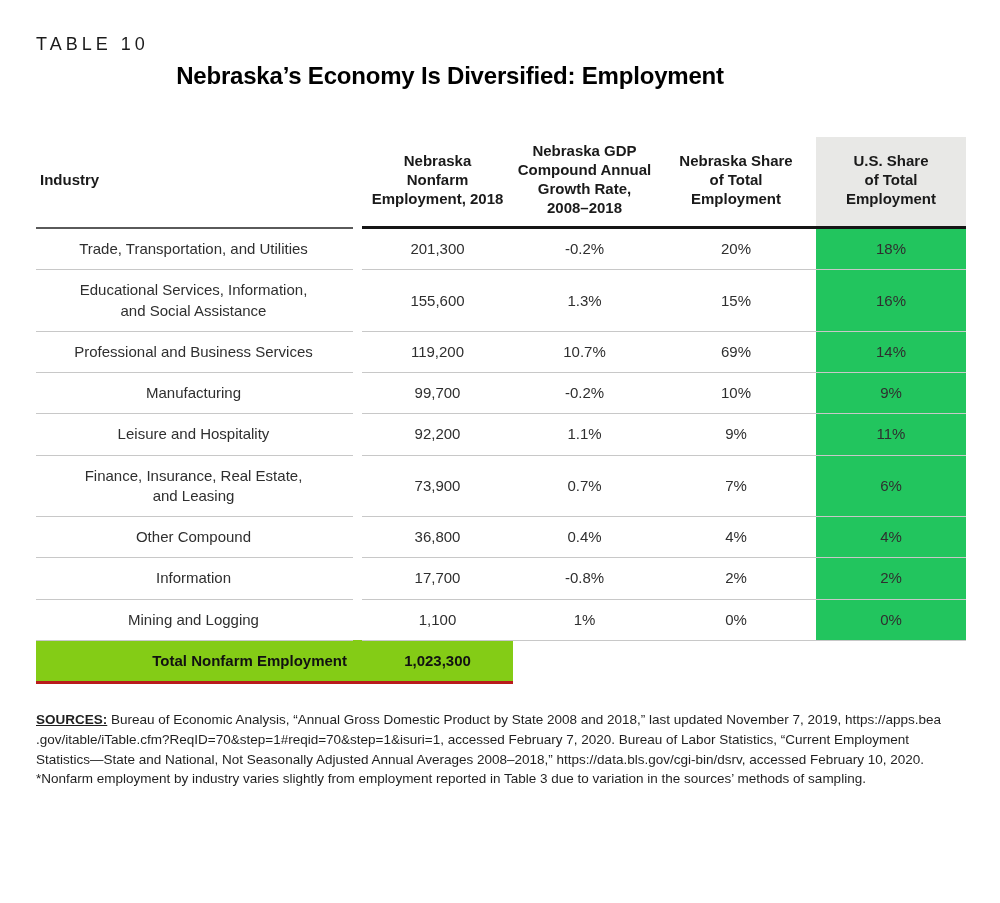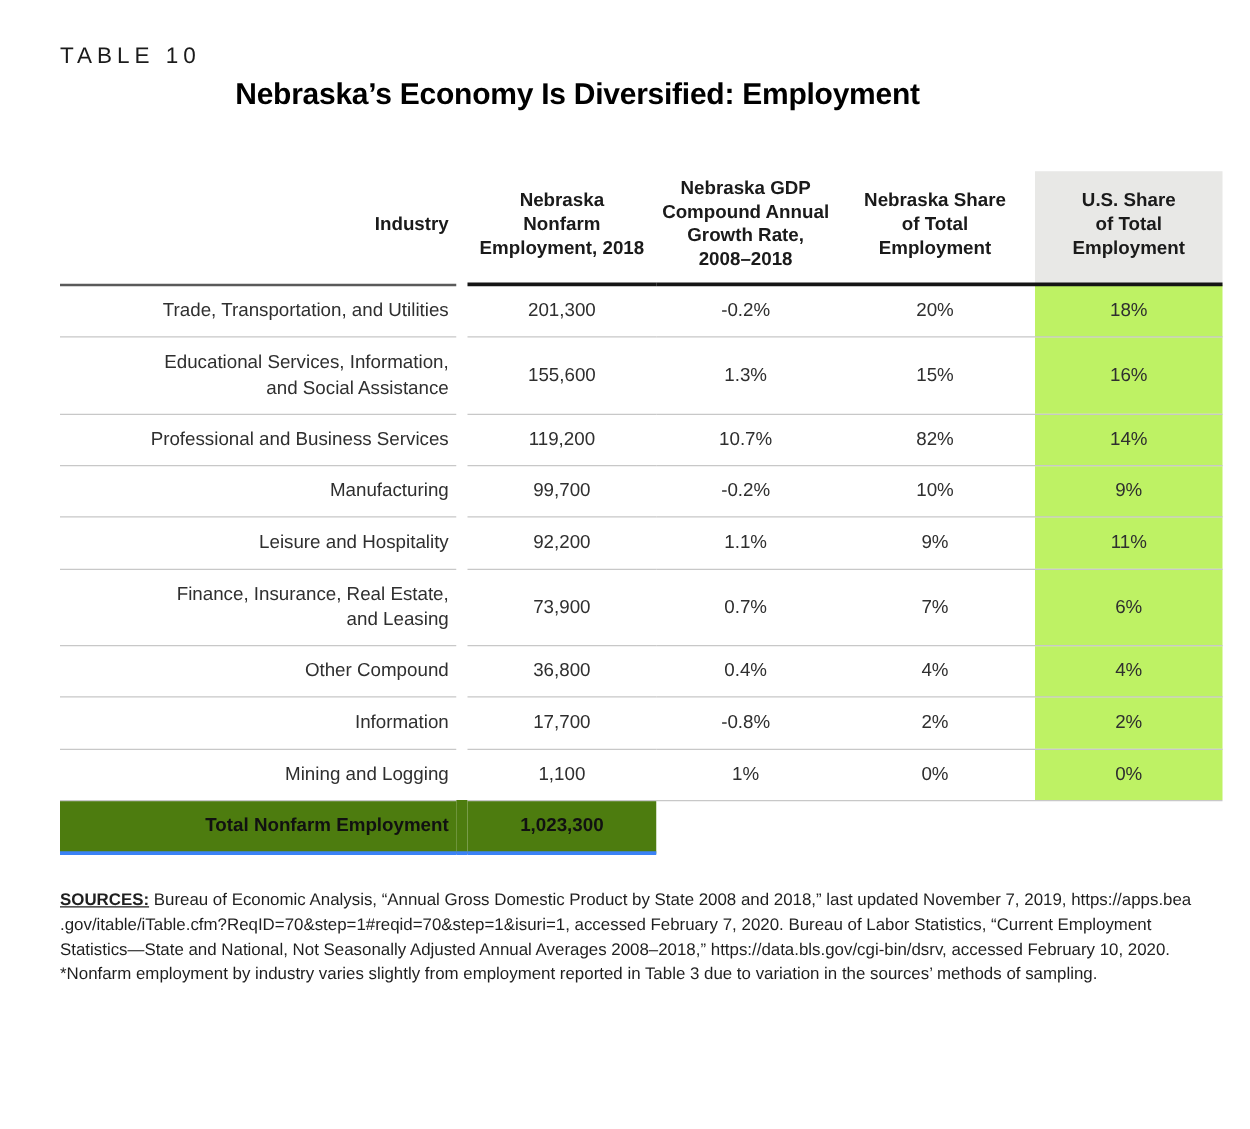--- a/index.html
+++ b/index.html
@@ -9,7 +9,7 @@
     color: #2f2f2f;
     overflow: hidden;
   }
-  .page { box-sizing: border-box; width: 898px; padding: 34px 34px 0 36px; margin-left: 12px; }
+  .page { box-sizing: border-box; width: 898px; padding: 34px 34px 0 36px; }
 
   .kicker {
     font-size: 18px;

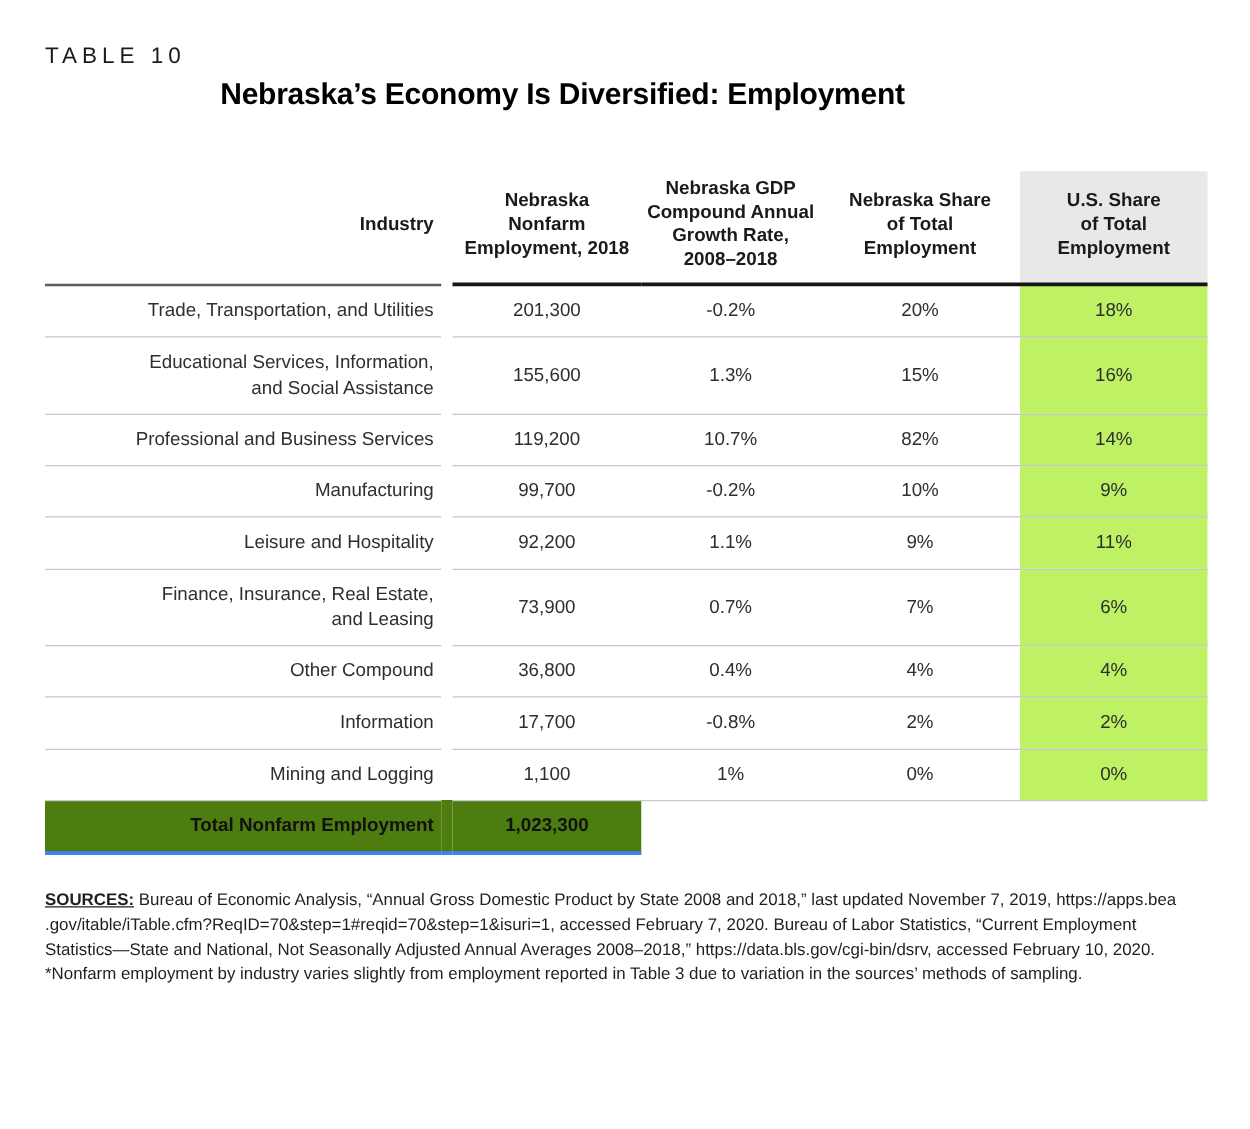--- a/index.html
+++ b/index.html
@@ -44,7 +44,7 @@
     height: 70px;
   }
   .emp th.ind {
-    text-align: right;
+    text-align: left;
     padding-right: 6px;
     border-bottom: 2px solid #5a5a5a;
   }

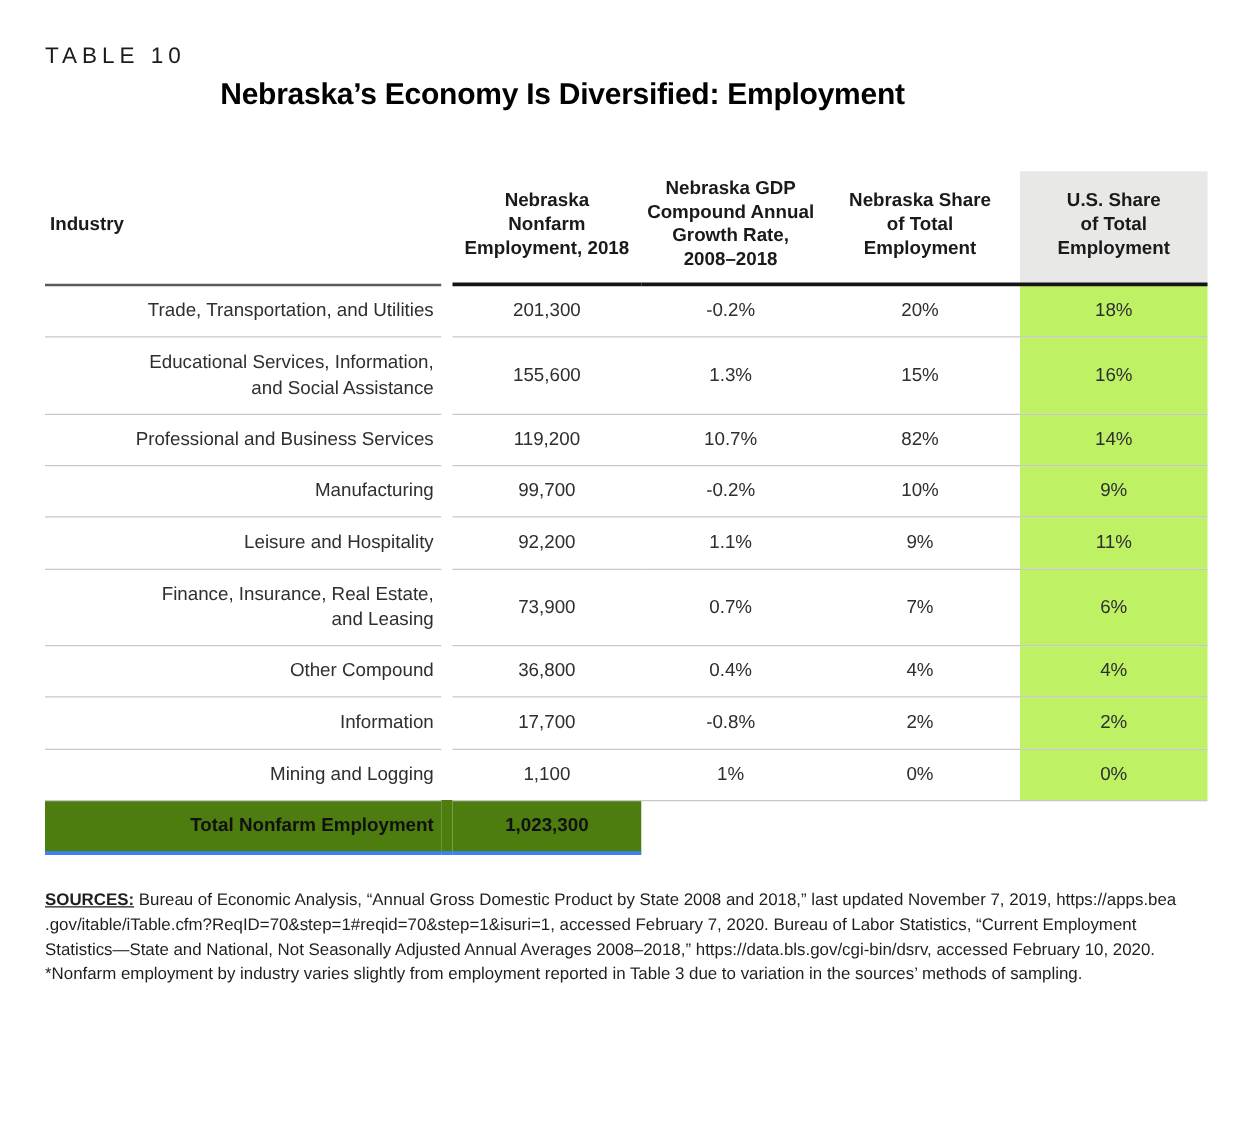--- a/index.html
+++ b/index.html
@@ -61,7 +61,7 @@
     color: #2f2f2f;
   }
   .emp td.ind {
-    text-align: right;
+    text-align: center;
     padding-right: 6px;
     white-space: pre-line;
   }

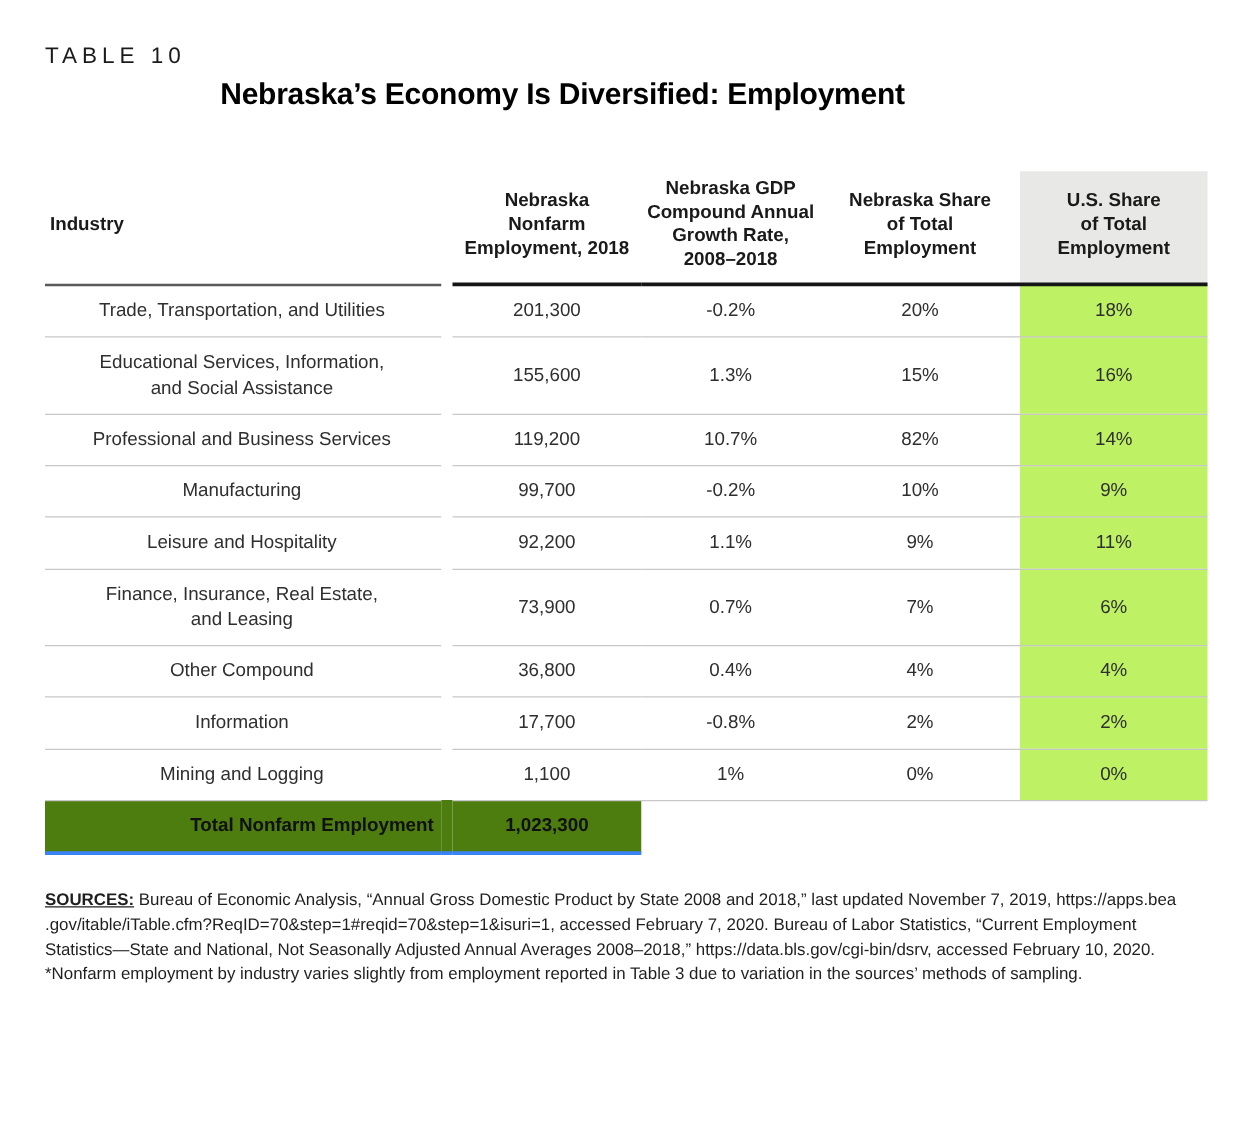--- a/index.html
+++ b/index.html
@@ -66,7 +66,7 @@
     white-space: pre-line;
   }
   .emp td.sp { border-bottom: none; padding: 0; }
-  .emp td.us { background: #bef264; }
+  .emp td.us { background: #22c55e; }
 
   .emp tr.total td {
     background: #4d7c0f;

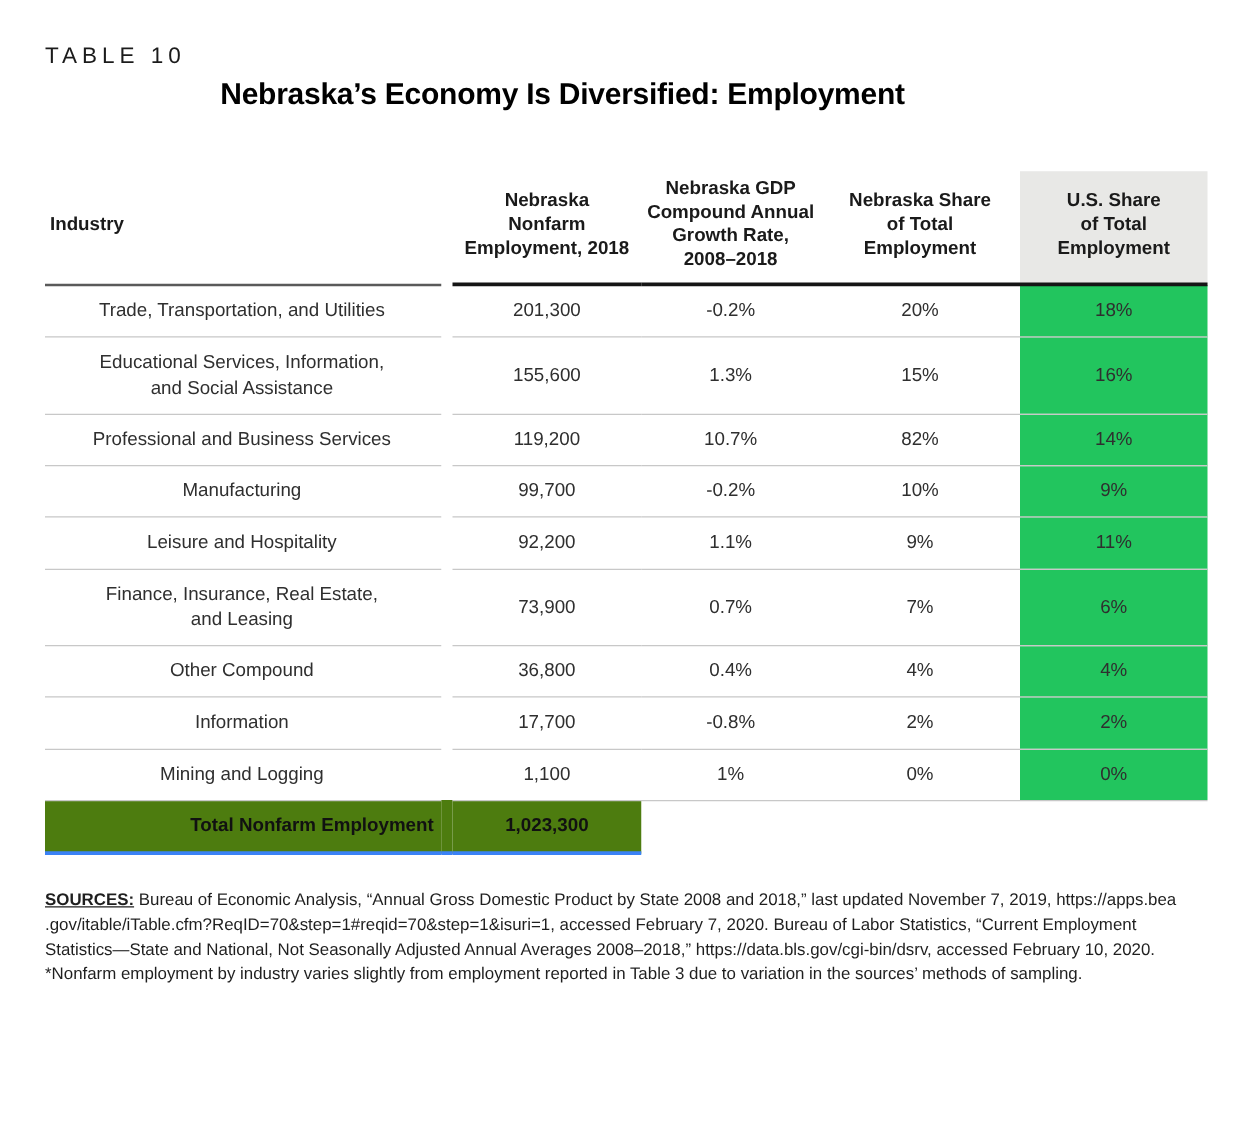--- a/index.html
+++ b/index.html
@@ -149,7 +149,7 @@
         <td class="sp"></td>
         <td>119,200</td>
         <td>10.7%</td>
-        <td>82%</td>
+        <td>69%</td>
         <td class="us">14%</td>
       </tr>
       <tr>

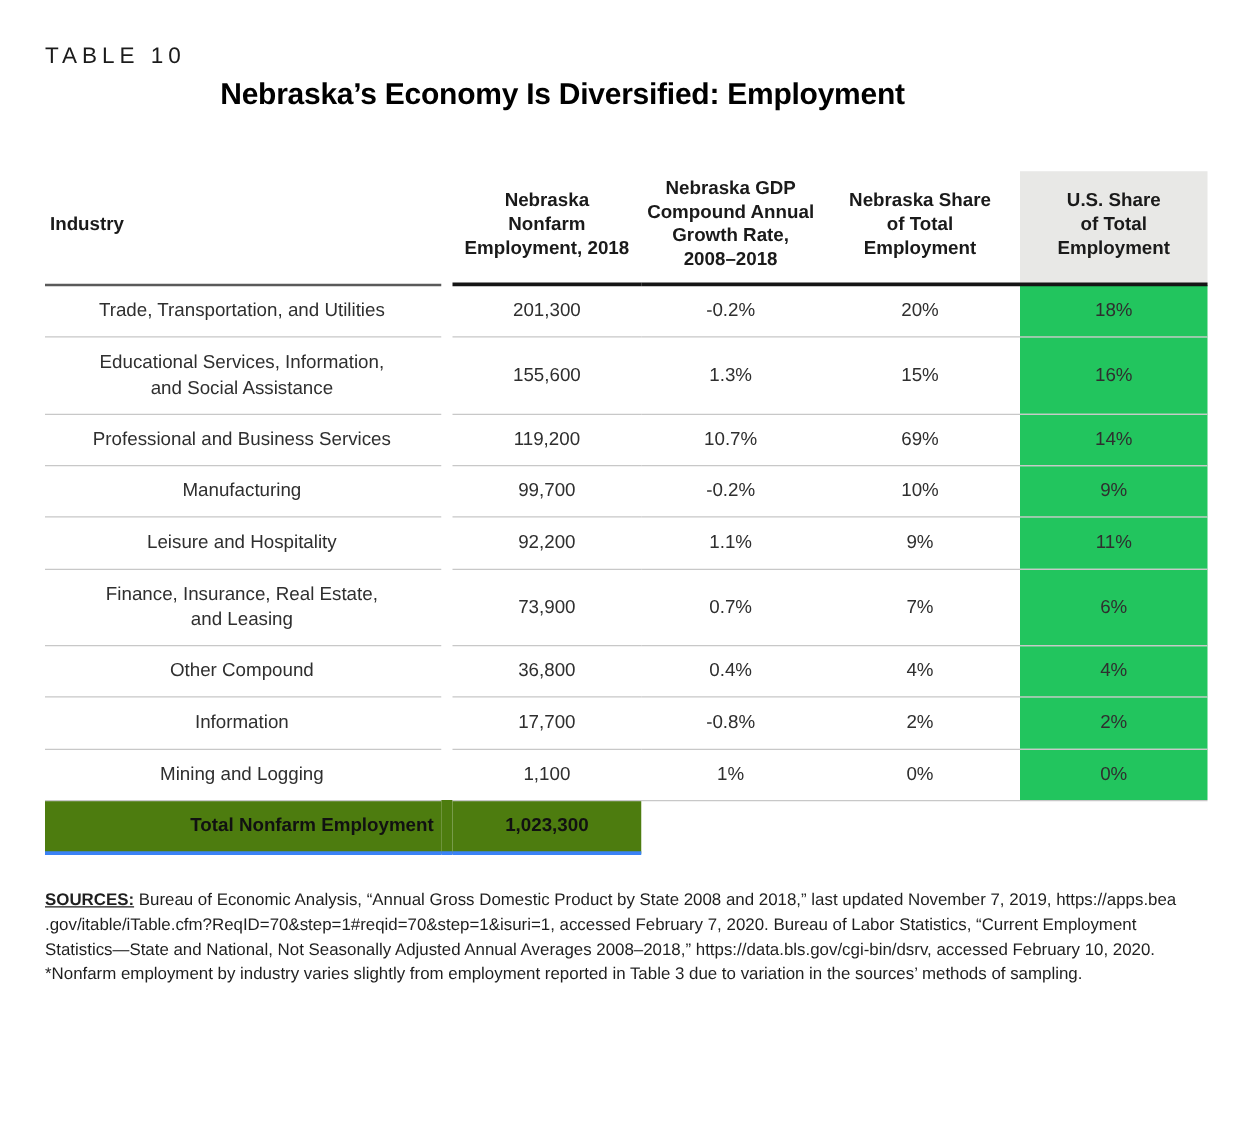--- a/index.html
+++ b/index.html
@@ -69,8 +69,8 @@
   .emp td.us { background: #22c55e; }
 
   .emp tr.total td {
-    background: #4d7c0f;
-    border-bottom: 3px solid #3b82f6;
+    background: #84cc16;
+    border-bottom: 3px solid #b91c1c;
     font-weight: 700;
     color: #111111;
     padding: 10px 4px;

